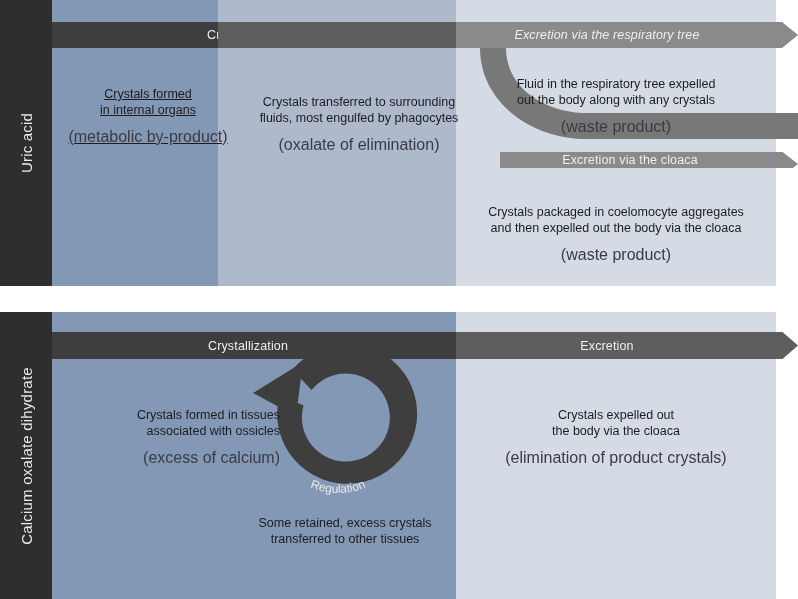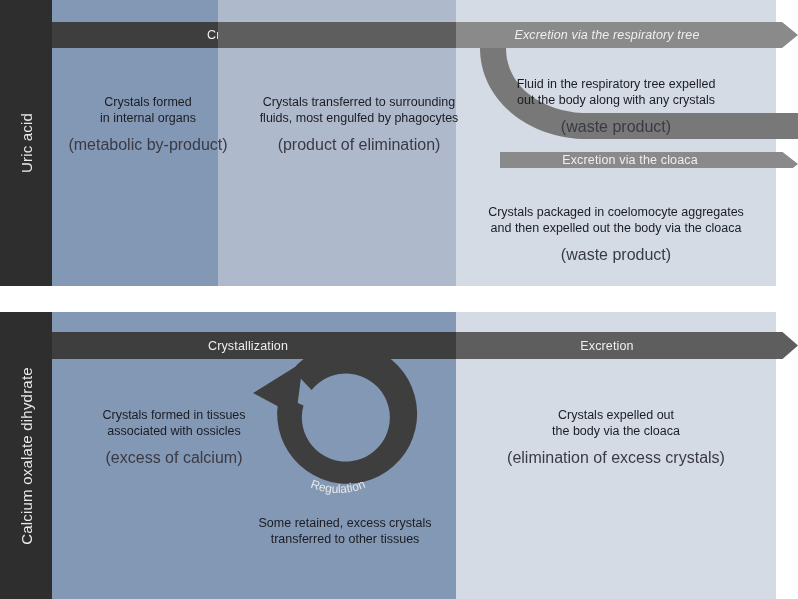--- a/index.html
+++ b/index.html
@@ -145,7 +145,7 @@
   }
 
   
-  #u-t1 { left: 52px;  top: 94px;  width: 192px; }
+  #u-t1 { left: 52px;  top: 86px;  width: 192px; text-decoration: underline; }
   #u-t2 { left: 218px; top: 94px;  width: 282px; }
   #u-t3 { left: 468px; top: 76px;  width: 296px; }
   #u-t4 { left: 462px; top: 204px; width: 308px; }

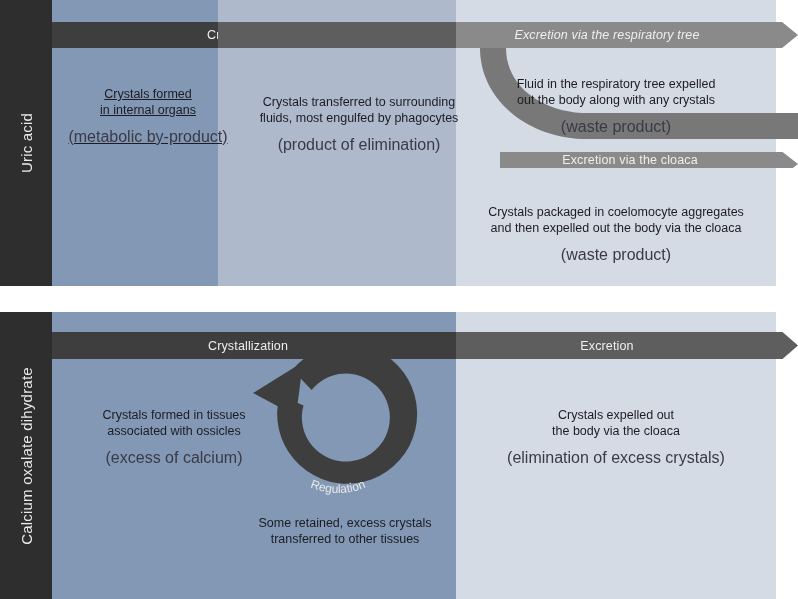--- a/index.html
+++ b/index.html
@@ -210,7 +210,7 @@
     </div>
     <div class="txt" id="u-t2">
       <span>Crystals transferred to surrounding<br>fluids, most engulfed by phagocytes</span>
-      <span class="sub">(product of elimination)</span>
+      <span class="sub">(oxalate of elimination)</span>
     </div>
     <div class="txt" id="u-t3">
       <span>Fluid in the respiratory tree expelled<br>out the body along with any crystals</span>

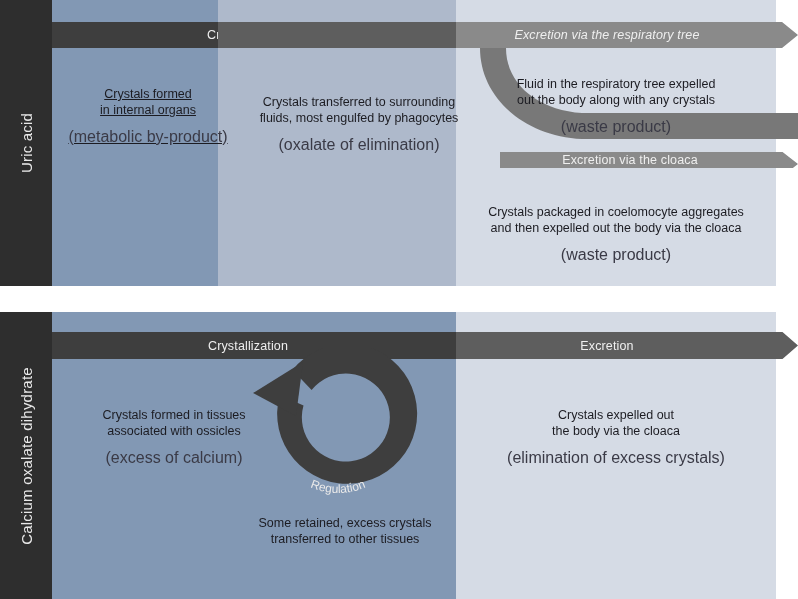--- a/index.html
+++ b/index.html
@@ -151,7 +151,7 @@
   #u-t4 { left: 462px; top: 204px; width: 308px; }
 
   
-  #c-t1 { left: 62px;  top: 407px; width: 224px; }
+  #c-t1 { left: 56px;  top: 407px; width: 224px; text-align: right; }
   #c-t2 { left: 220px; top: 515px; width: 250px; }
   #c-t3 { left: 480px; top: 407px; width: 272px; }
 

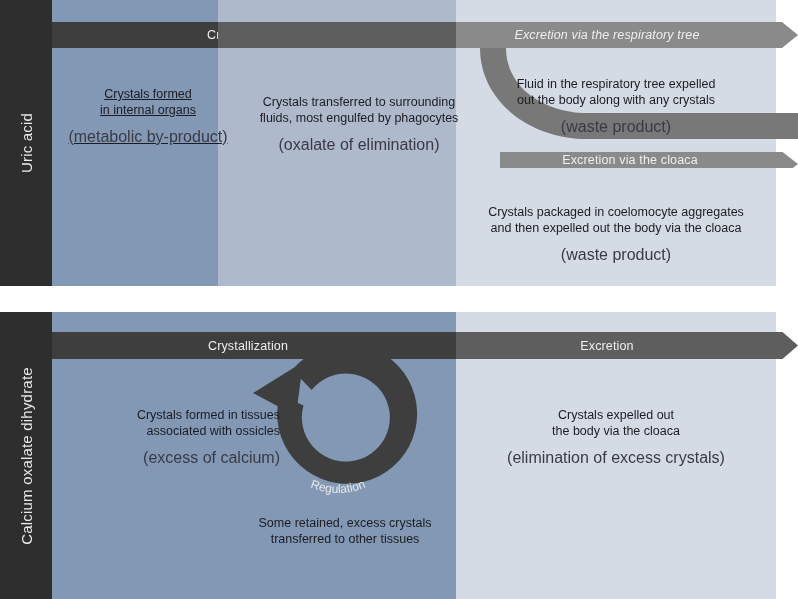--- a/index.html
+++ b/index.html
@@ -273,7 +273,7 @@
 </div>
 <div class="txt" id="c-t3">
   <span>Crystals expelled out<br>the body via the cloaca</span>
-  <span class="sub">(elimination of excess crystals)</span>
+  <span class="sub">(elimination of product crystals)</span>
 </div>
 
 </body></html>

